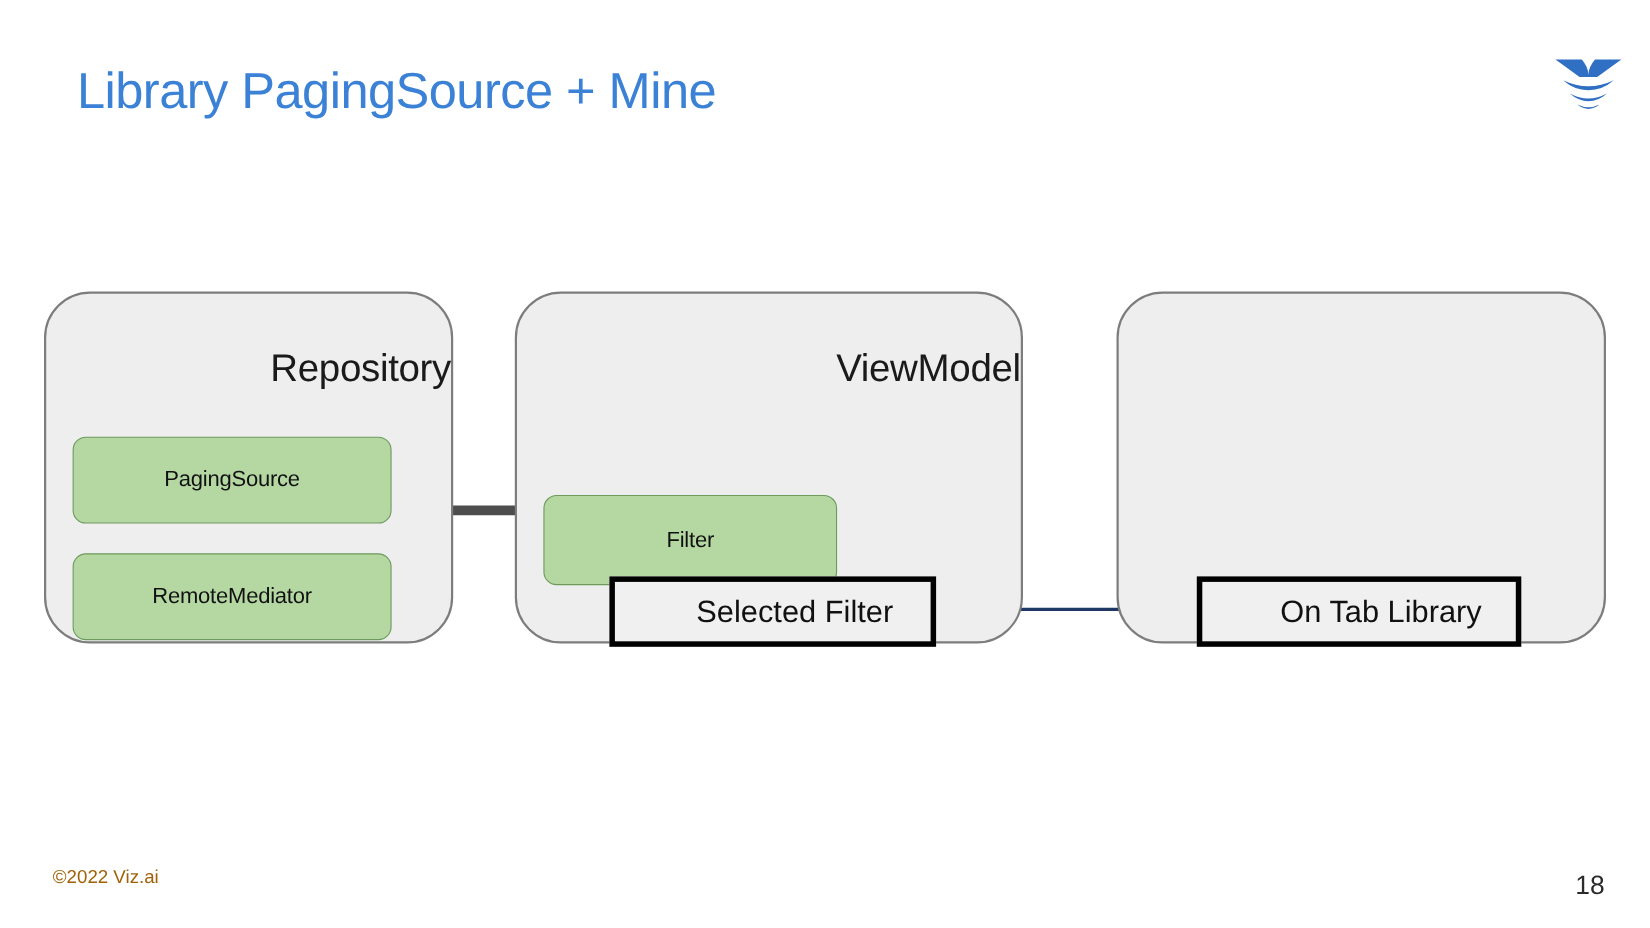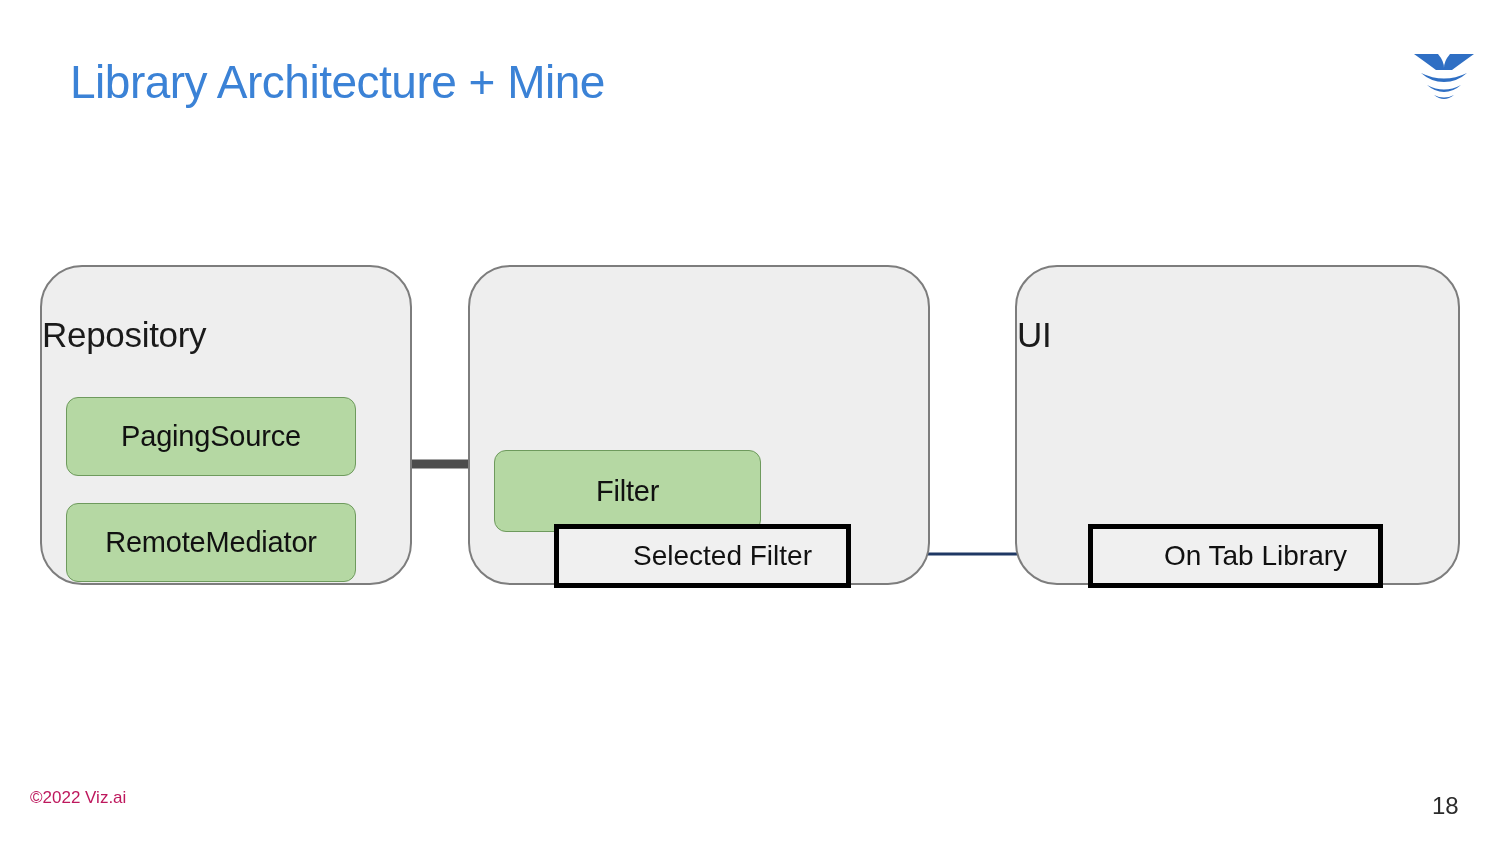--- a/index.html
+++ b/index.html
@@ -84,7 +84,7 @@
 
 <div class="slide">
 
-  <div id="page-title">Library Architecture + Mine</div>
+  <div id="page-title">Library PagingSource + Mine</div>
 
   <div id="brand-logo">
     <svg viewBox="0 0 72 52" width="72" height="52" aria-hidden="true">

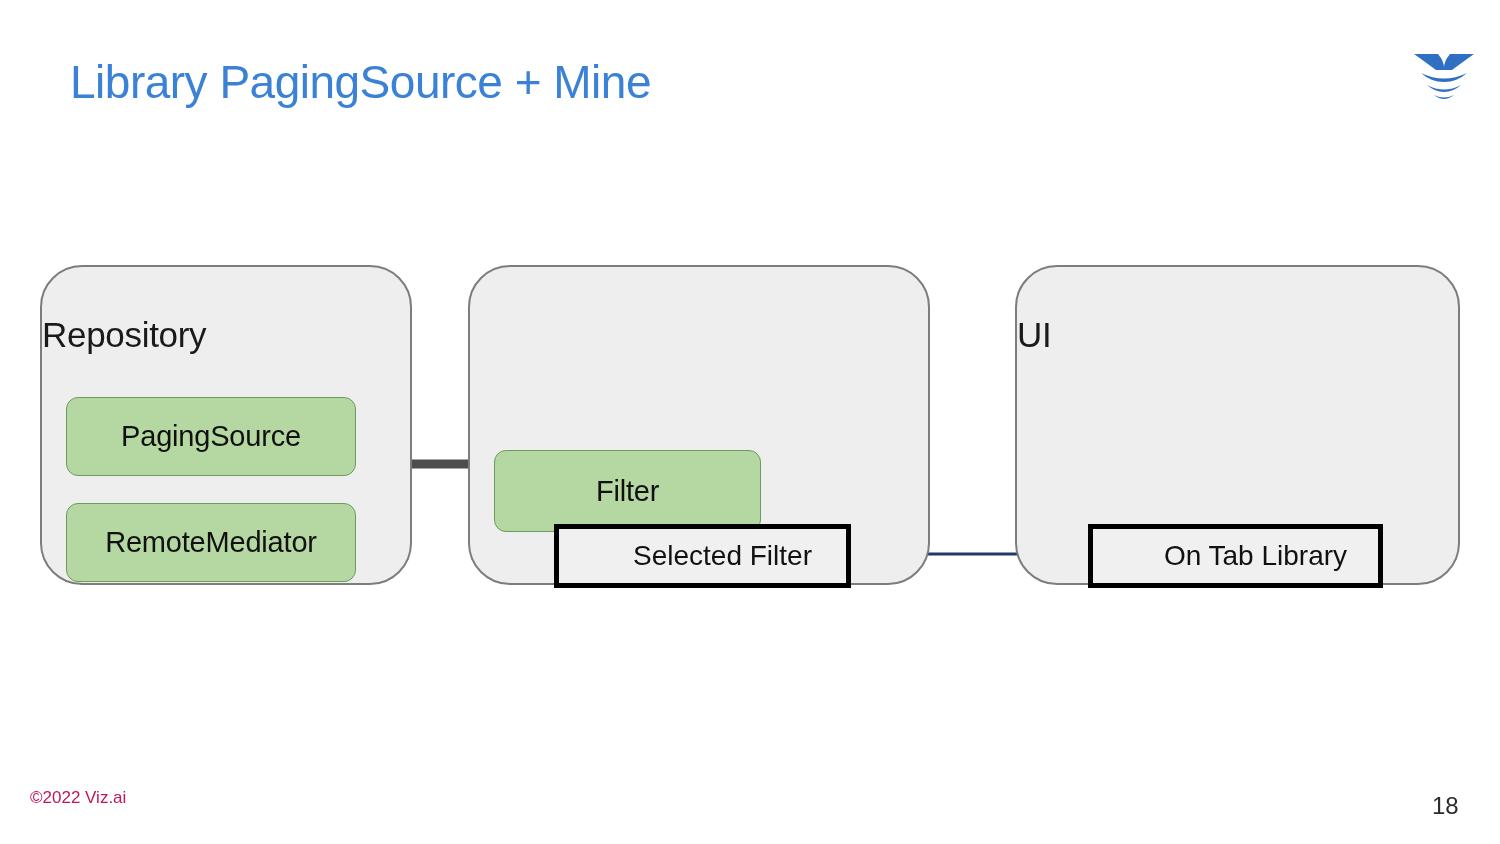--- a/index.html
+++ b/index.html
@@ -37,7 +37,7 @@
   }
   .group-title{
     position:absolute;left:0;right:0;top:48px;
-    text-align:left;
+    text-align:right;
     font-size:35px;color:#1a1a1a;font-weight:400;
     letter-spacing:-0.3px;
   }

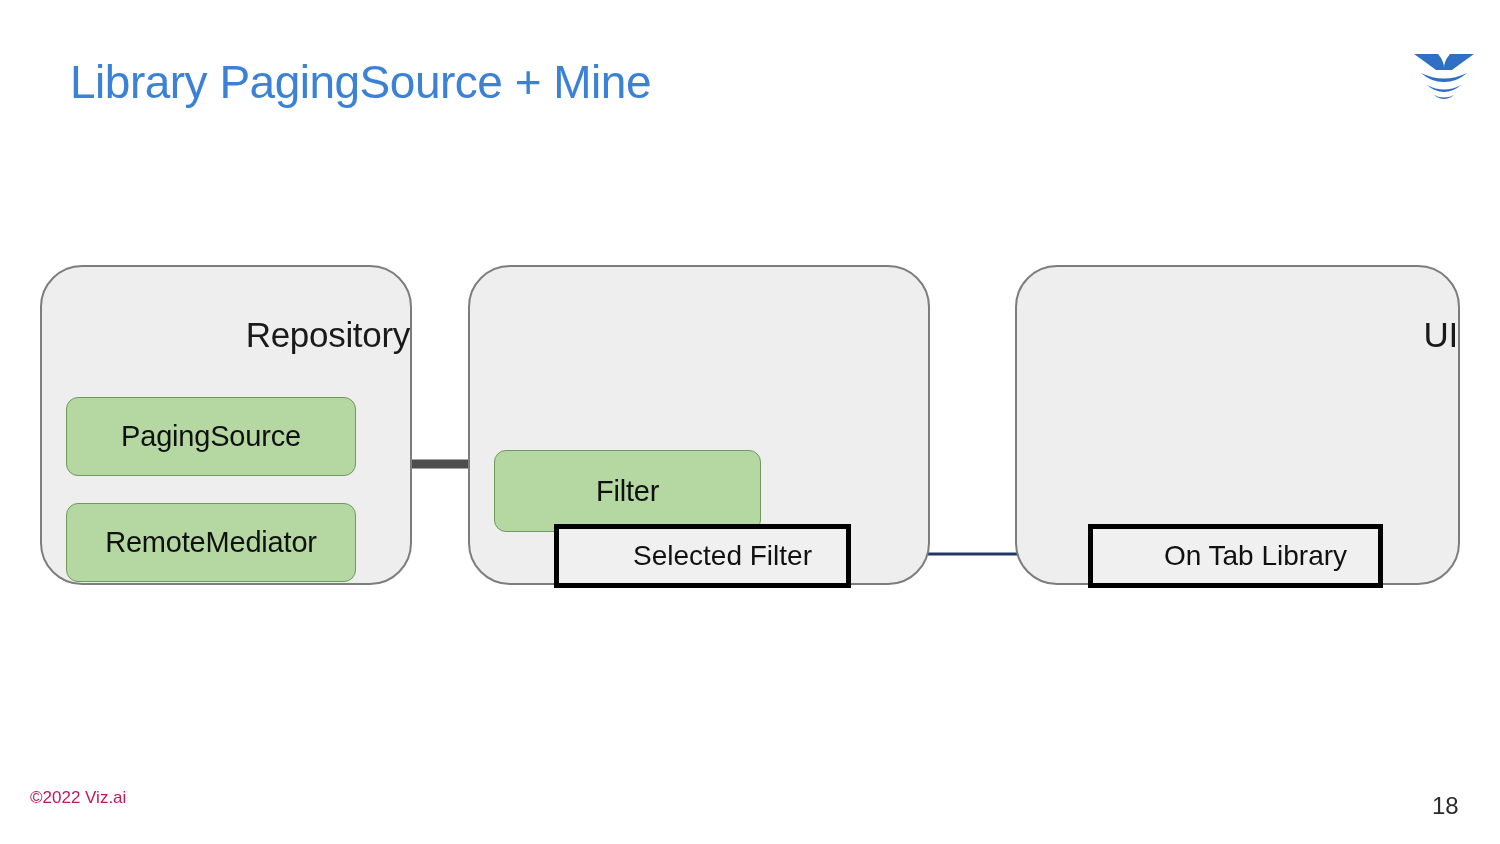--- a/index.html
+++ b/index.html
@@ -131,6 +131,7 @@
     </div>
 
     <div class="group-box" style="left:468px;top:25px;width:462px;height:320px;">
+      <div class="group-title">ViewModel</div>
       <div class="node" style="left:24px;top:183px;width:267px;height:82px;">Filter</div>
     </div>
 

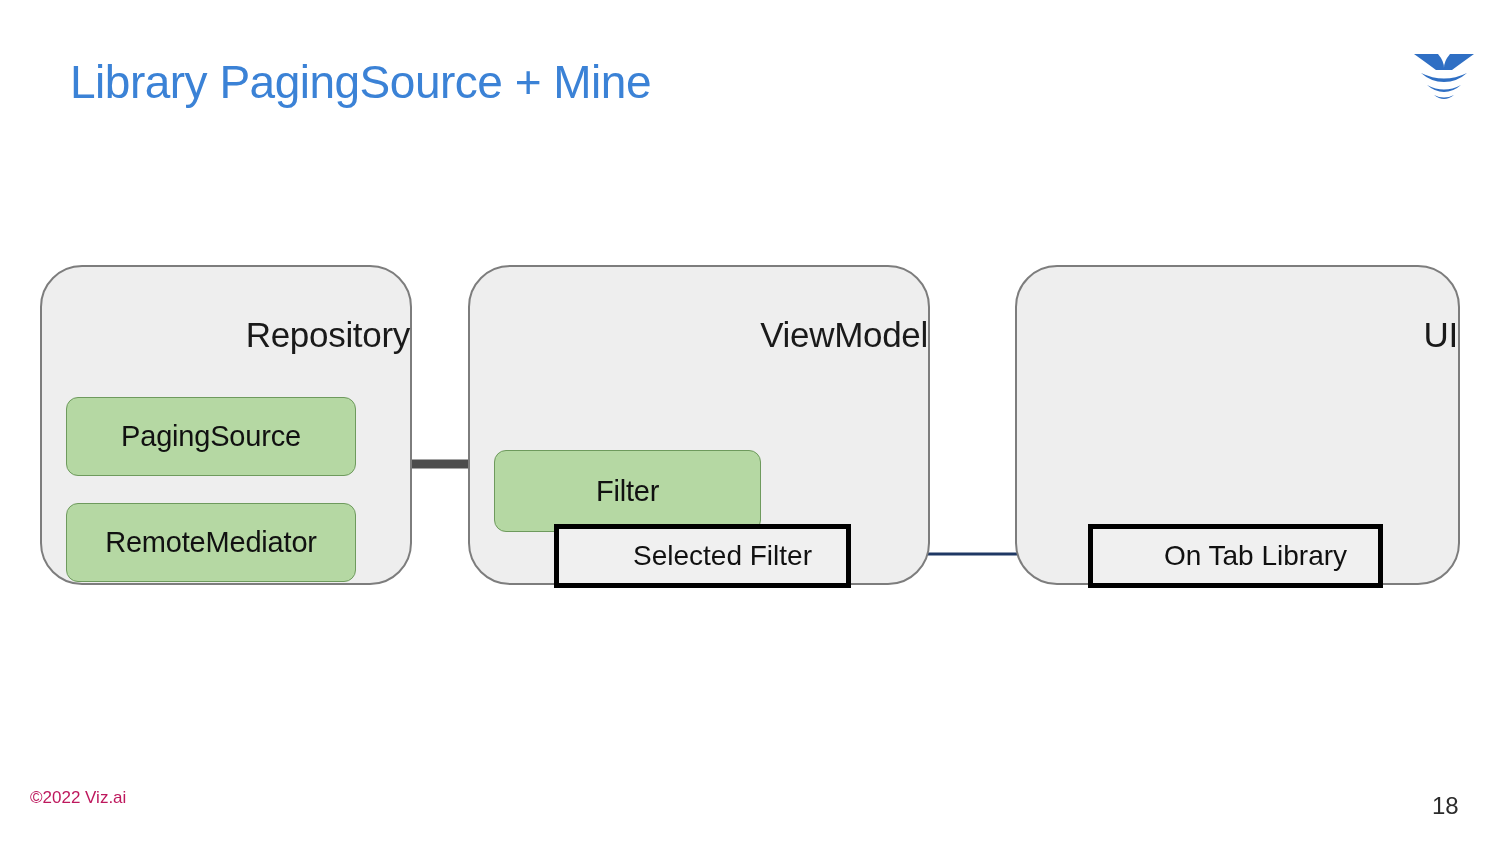--- a/index.html
+++ b/index.html
@@ -137,7 +137,6 @@
 
 
     <div class="group-box" style="left:1015px;top:25px;width:445px;height:320px;">
-      <div class="group-title">UI</div>
     </div>
 
     <div class="callout" style="left:554px;top:284px;width:297px;height:64px;">Selected Filter</div>

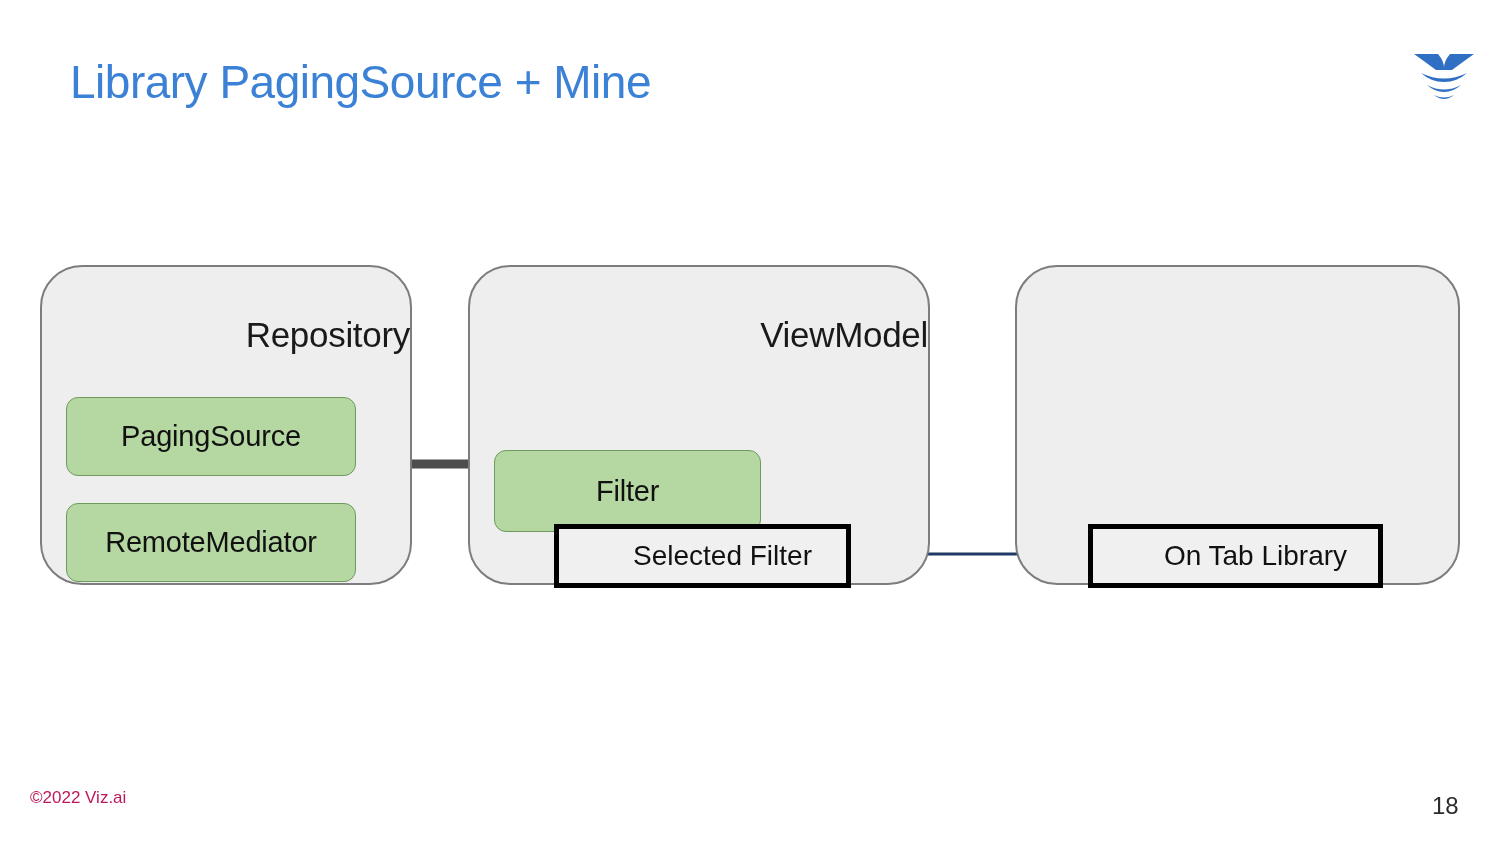--- a/index.html
+++ b/index.html
@@ -50,7 +50,7 @@
     border-radius:12px;
     box-sizing:border-box;
     display:flex;align-items:center;justify-content:center;
-    font-size:29px;color:#111111;
+    font-size:20px;color:#111111;
     letter-spacing:-0.2px;
     white-space:nowrap;
   }

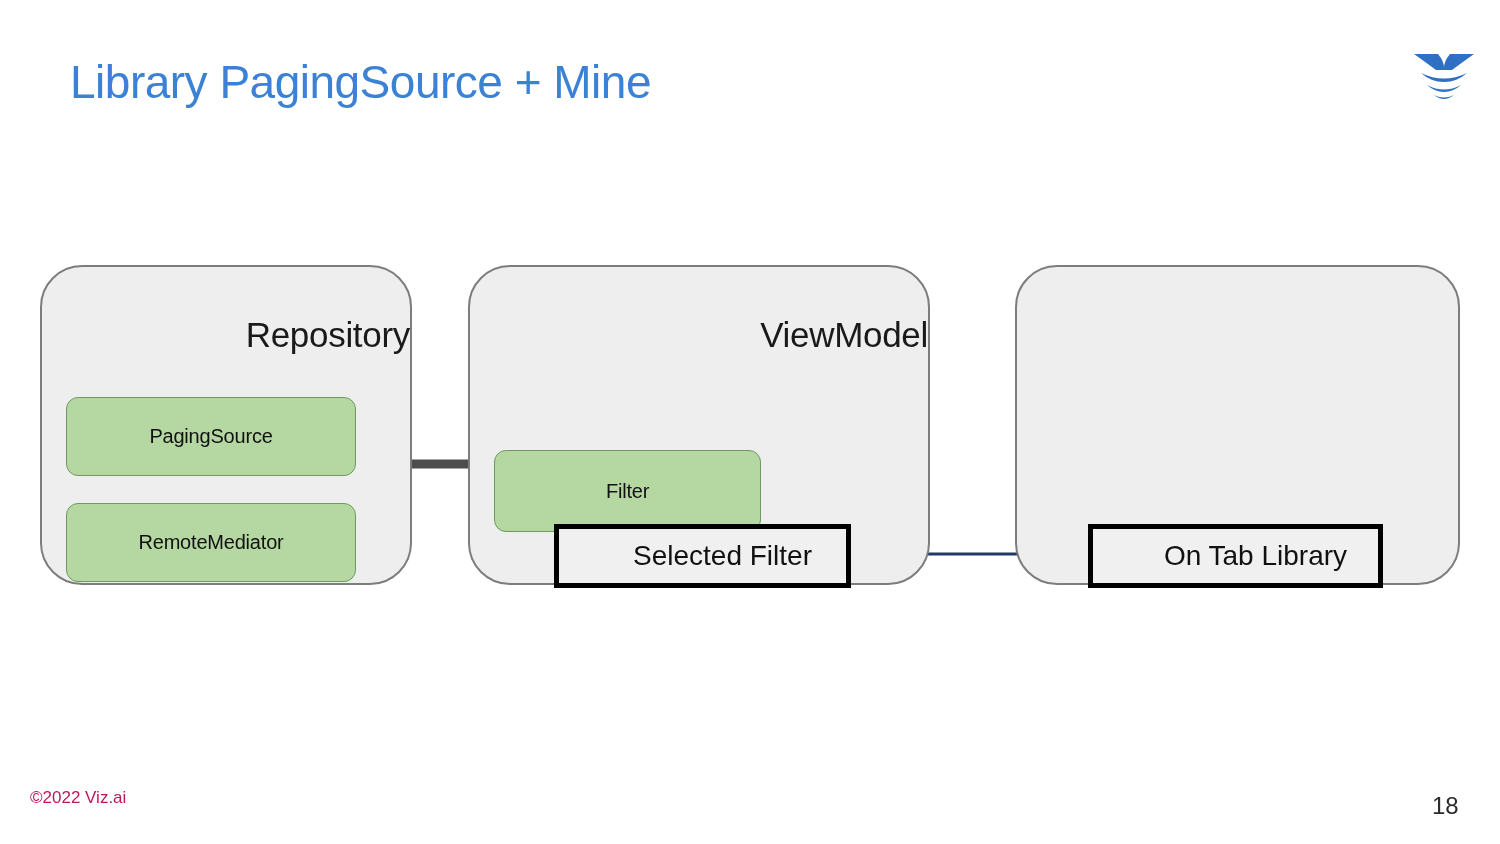--- a/index.html
+++ b/index.html
@@ -71,8 +71,8 @@
 
   
   #footer-copyright{
-    position:absolute;left:30px;top:788px;
-    font-size:17px;color:#be185d;
+    position:absolute;left:48px;top:788px;
+    font-size:17px;color:#a16207;
   }
   #footer-pagenum{
     position:absolute;left:1432px;top:792px;

